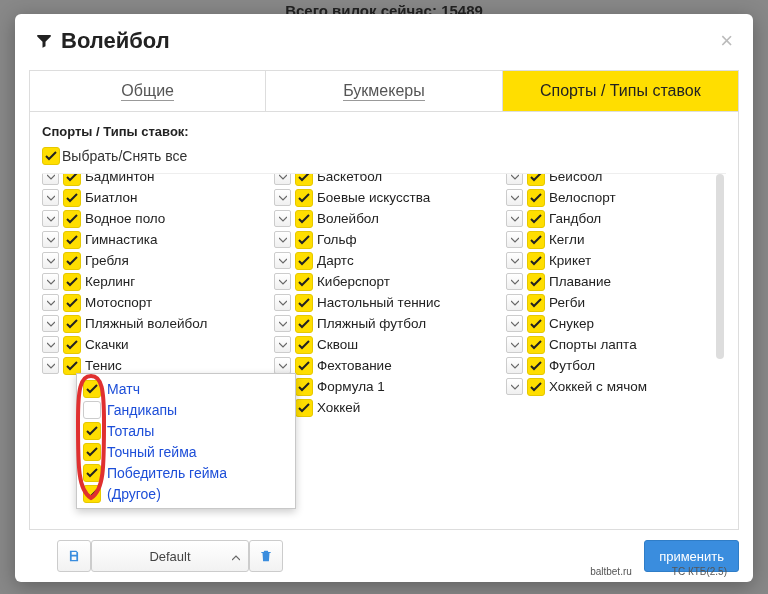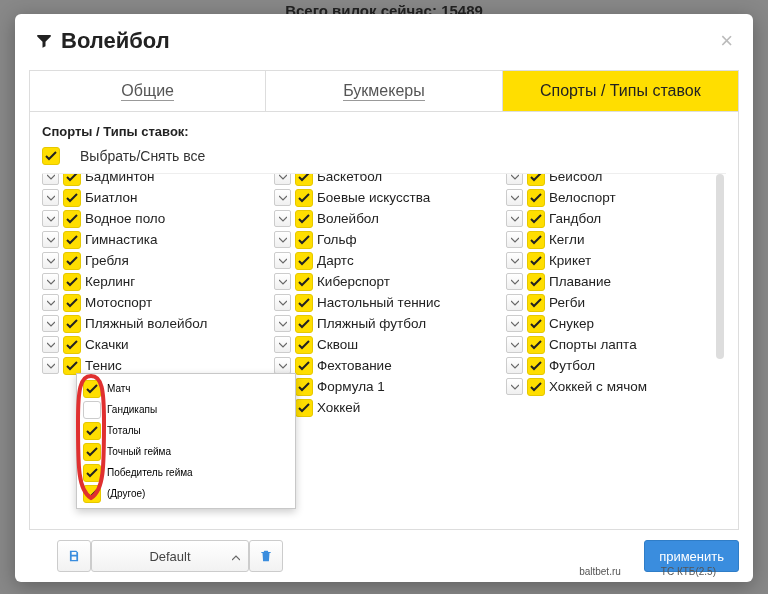--- a/index.html
+++ b/index.html
@@ -17,7 +17,7 @@
 .tab.underline span { border-bottom: 1px solid #999; padding-bottom: 1px; }
 .modal-body { flex: 1; margin: 0 14px; border: 1px solid #ddd; border-top: 1px solid #ddd; padding: 12px 12px 12px 12px; overflow: hidden; position: relative; }
 .section-label { font-weight: bold; font-size: 13px; color: #222; margin-bottom: 8px; }
-.select-all-row { display: flex; align-items: center; gap: 20px; margin-bottom: 8px; }
+.select-all-row { display: flex; align-items: center; gap: 2px; margin-bottom: 8px; }
 .cb { width: 18px; height: 18px; border-radius: 3px; display: inline-flex; align-items: center; justify-content: center; cursor: pointer; flex-shrink: 0; }
 .cb.checked { background: #ffde00; border: 1px solid #e6c800; }
 .cb.unchecked { background: #fff; border: 1px solid #ccc; }

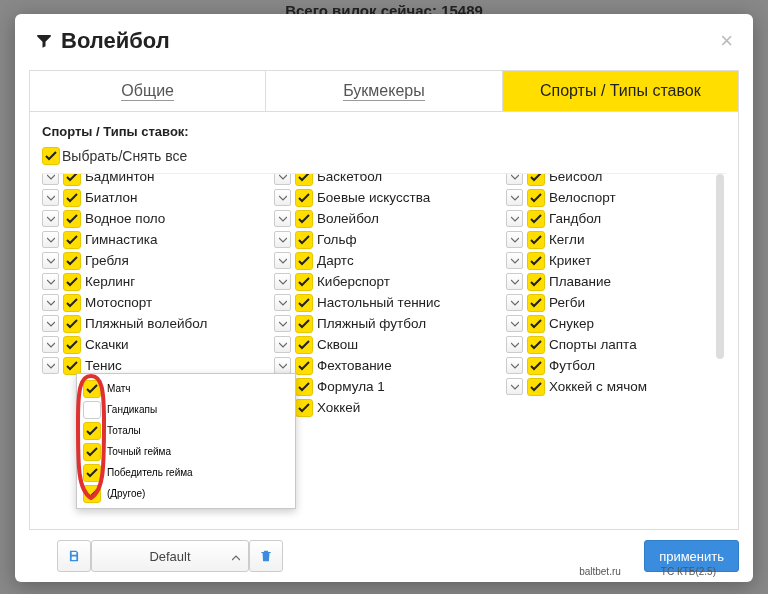--- a/index.html
+++ b/index.html
@@ -31,7 +31,7 @@
 .sport-label { font-size: 13.5px; color: #222; }
 .sub-dropdown { position: absolute; left: 34px; top: 199px; width: 220px; background: #fff; border: 1px solid #c8c8c8; box-shadow: 0 3px 8px rgba(0,0,0,0.2); z-index: 10; padding: 4px 6px; }
 .sub-row { display: flex; align-items: center; gap: 6px; padding: 2px 0; height: 21px; }
-.sub-label { font-size: 10px; color: #000000; text-align: center; }
+.sub-label { font-size: 14px; color: #1d4ed8; text-align: center; }
 .red-annot { position: absolute; left: 30px; top: 198px; width: 38px; height: 130px; z-index: 20; pointer-events: none; }
 .scrollbar { position: absolute; right: 2px; top: 0; width: 8px; height: 185px; background: #ddd; border-radius: 4px; }
 .modal-footer { padding: 10px 14px; display: flex; align-items: flex-start; gap: 0; margin-left: 28px; }

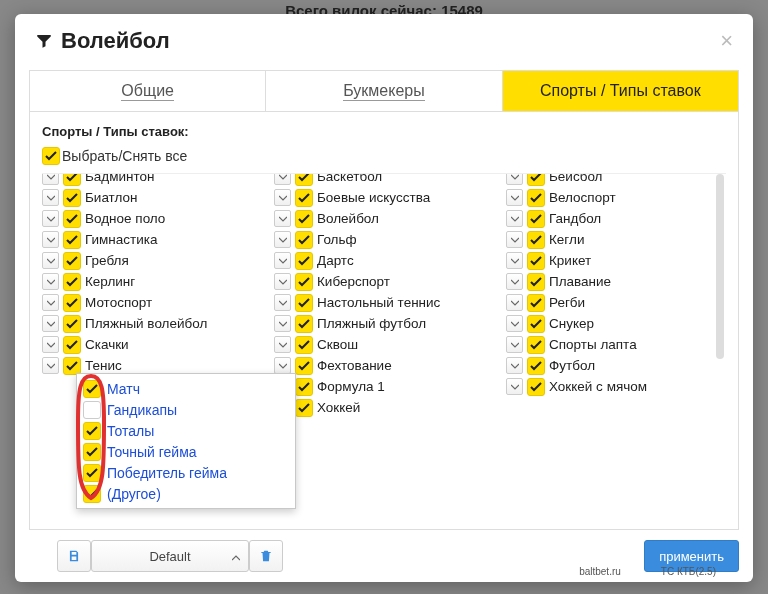--- a/index.html
+++ b/index.html
@@ -43,7 +43,7 @@
 .dropdown-box .btn { width: 100%; justify-content: center; position: relative; }
 .dropdown-box .chev-small { position: absolute; right: 8px; }
 .spacer { flex: 1; }
-.bg-bottom { position: absolute; bottom: 0; left: 0; right: 12px; height: 28px; font-size: 10px; color: #555; display:flex; justify-content: flex-end; gap: 40px; padding-right: 40px; }
+.bg-bottom { position: absolute; bottom: 0; left: 0; right: 1px; height: 28px; font-size: 10px; color: #555; display:flex; justify-content: flex-end; gap: 40px; padding-right: 40px; }
 </style>
 </head>
 <body>

